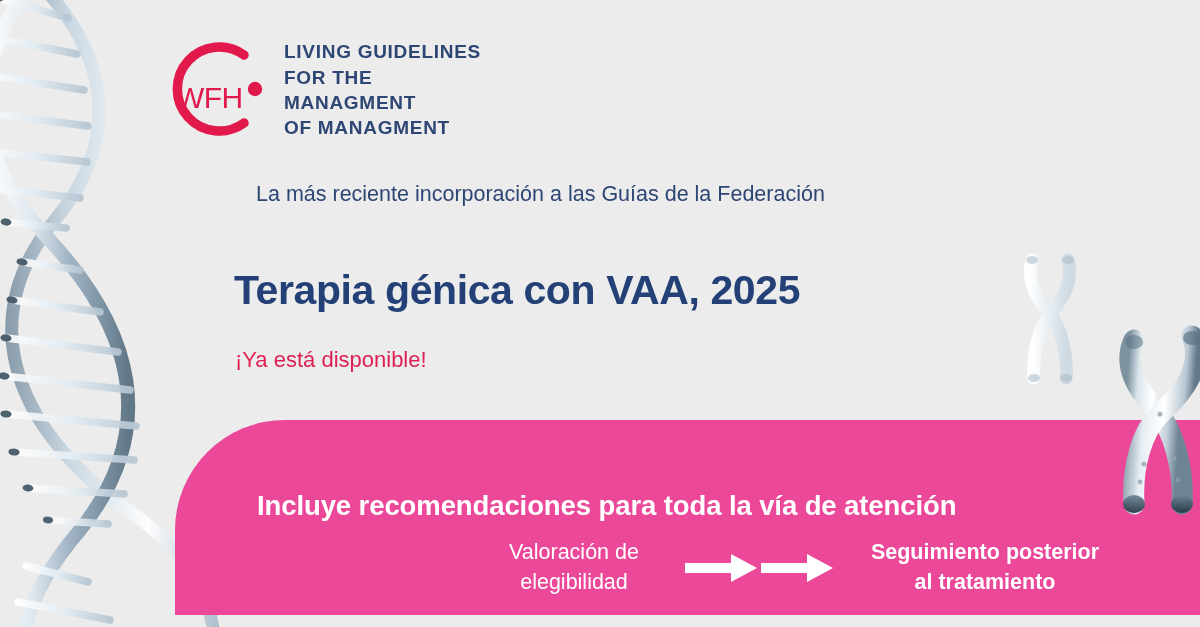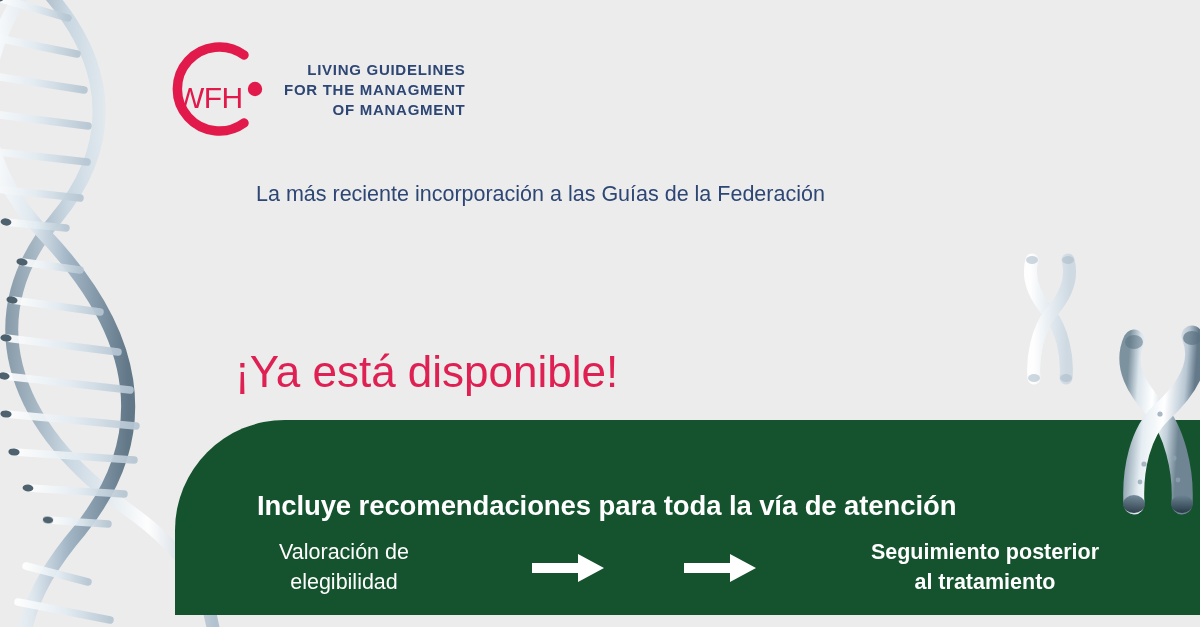--- a/index.html
+++ b/index.html
@@ -57,12 +57,11 @@
   }
   .logo-tag {
     color:#2d4674;
-    font-size:15px;
+    font-size:19px;
     font-weight:bold;
     line-height:1.34;
     letter-spacing:0.72px;
     margin-top:2px;
-    text-align:right;
   }
 
   

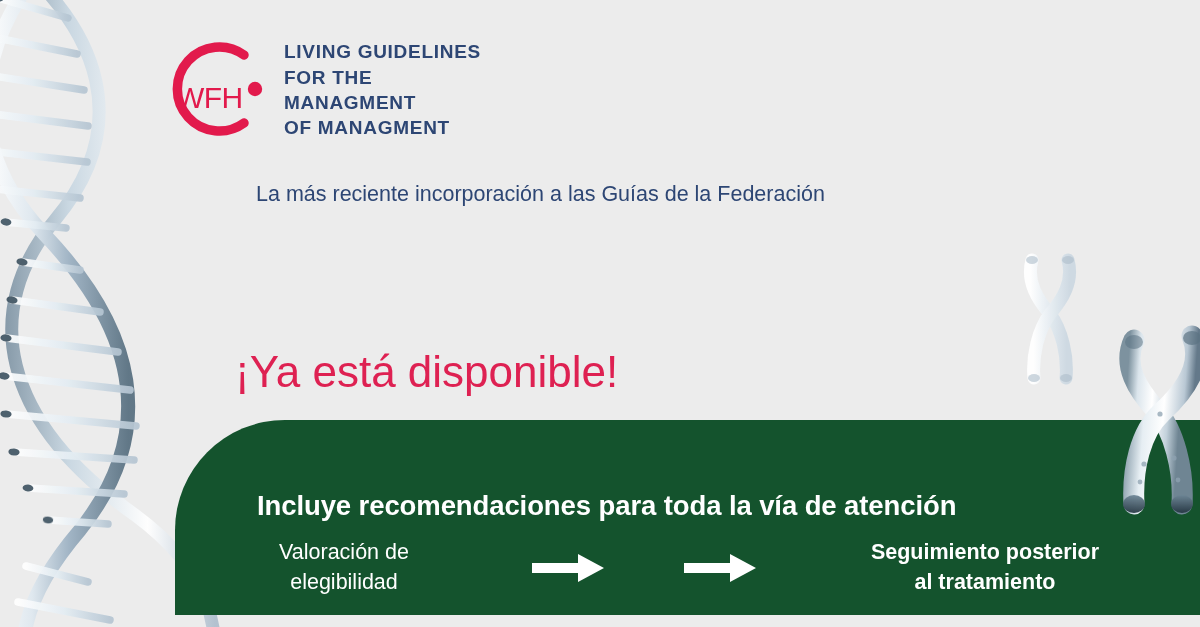--- a/index.html
+++ b/index.html
@@ -323,6 +323,7 @@
     <div>La más reciente incorporación a las Guías de la Federación</div>
   </div>
 
+  <div class="headline">Terapia génica con VAA, 2025</div>
 
   <div class="subhead">¡Ya está disponible!</div>
 

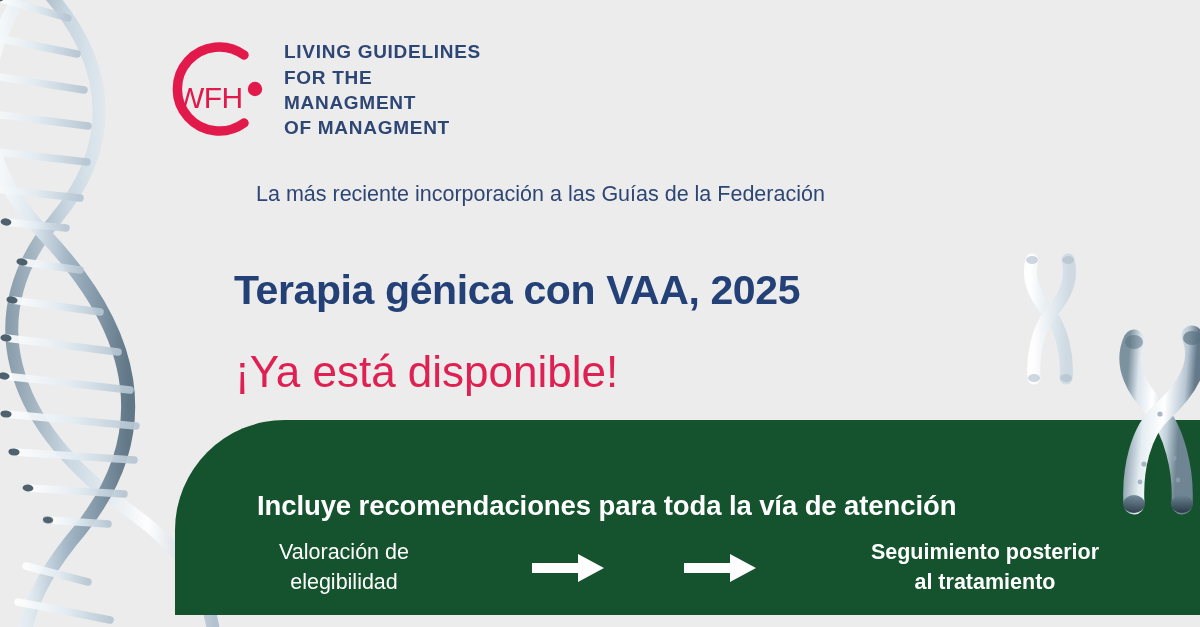--- a/index.html
+++ b/index.html
@@ -85,7 +85,7 @@
   .subhead {
     position:absolute; left:235px; top:348px;
     color:#de2152;
-    font-size:44px;
+    font-size:22px;
     font-weight:400;
     line-height:1.1;
   }

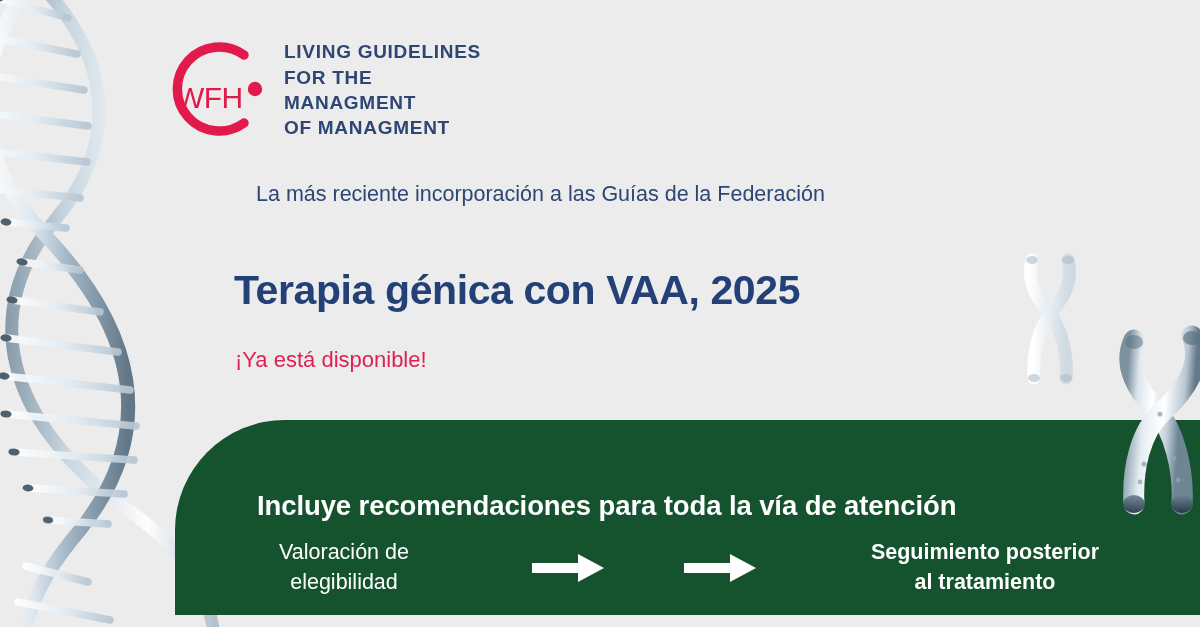--- a/index.html
+++ b/index.html
@@ -95,7 +95,7 @@
     position:absolute;
     left:175px; top:420px;
     width:1025px; height:195px;
-    background:#14532d;
+    background:#ec4899;
     border-top-left-radius:110px;
     z-index:3;
   }

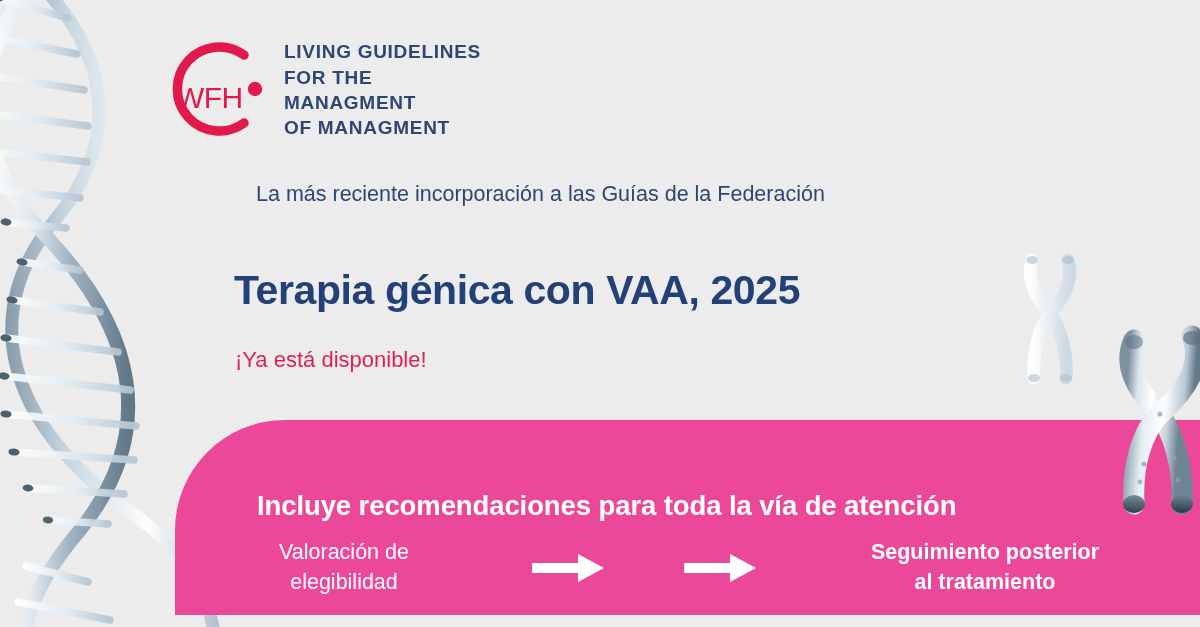--- a/index.html
+++ b/index.html
@@ -115,7 +115,7 @@
     width:900px;
     display:flex;
     align-items:center;
-    justify-content:space-between;
+    justify-content:flex-end;
     gap:0;
   }
   .step {

